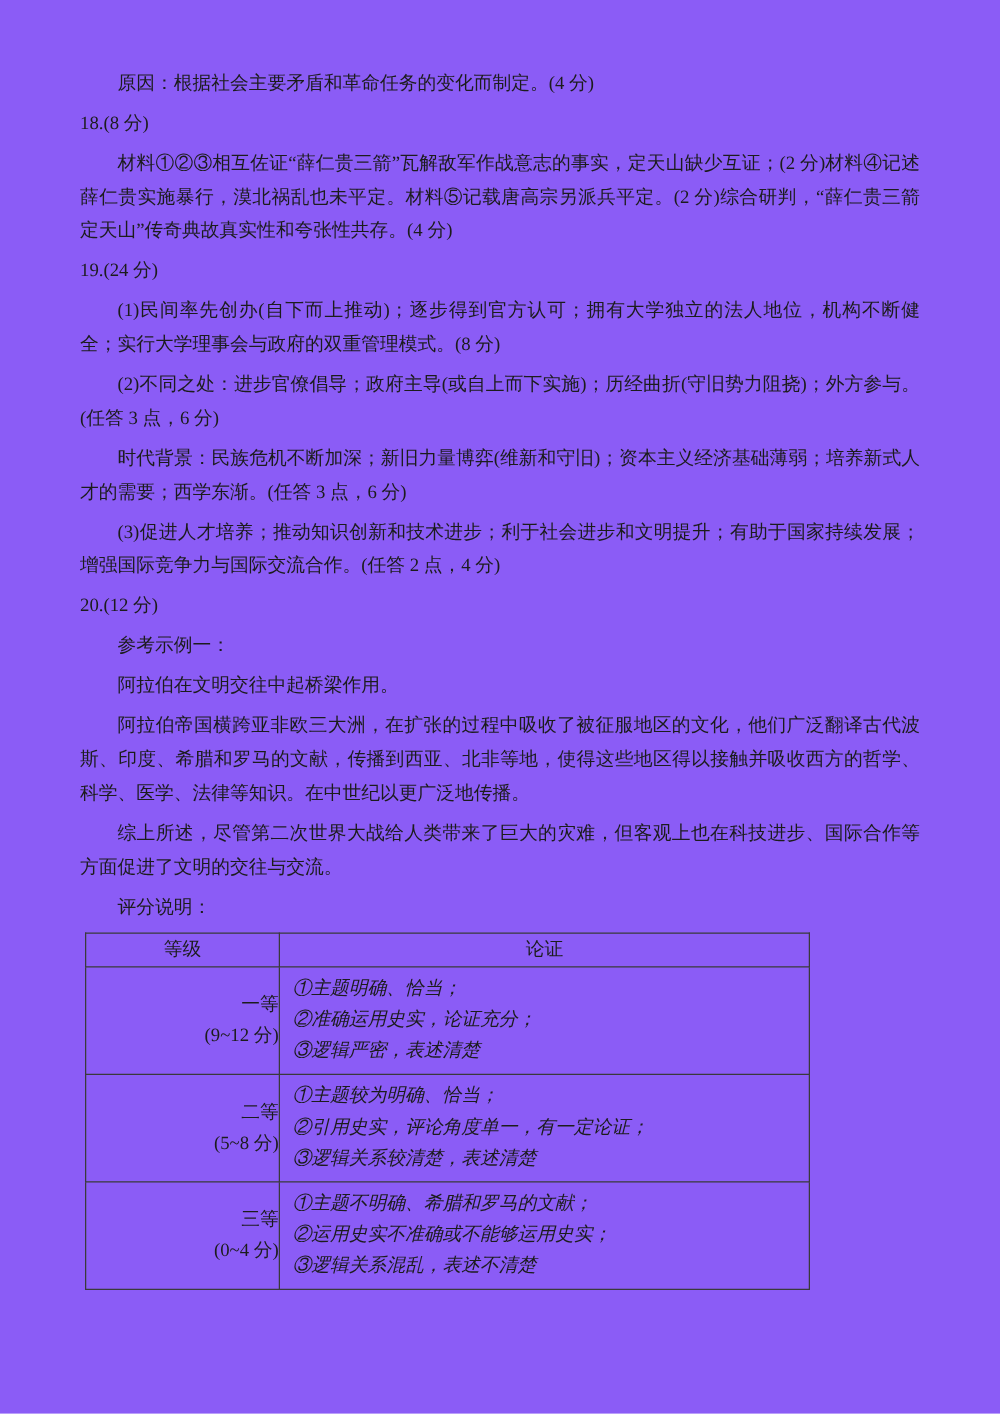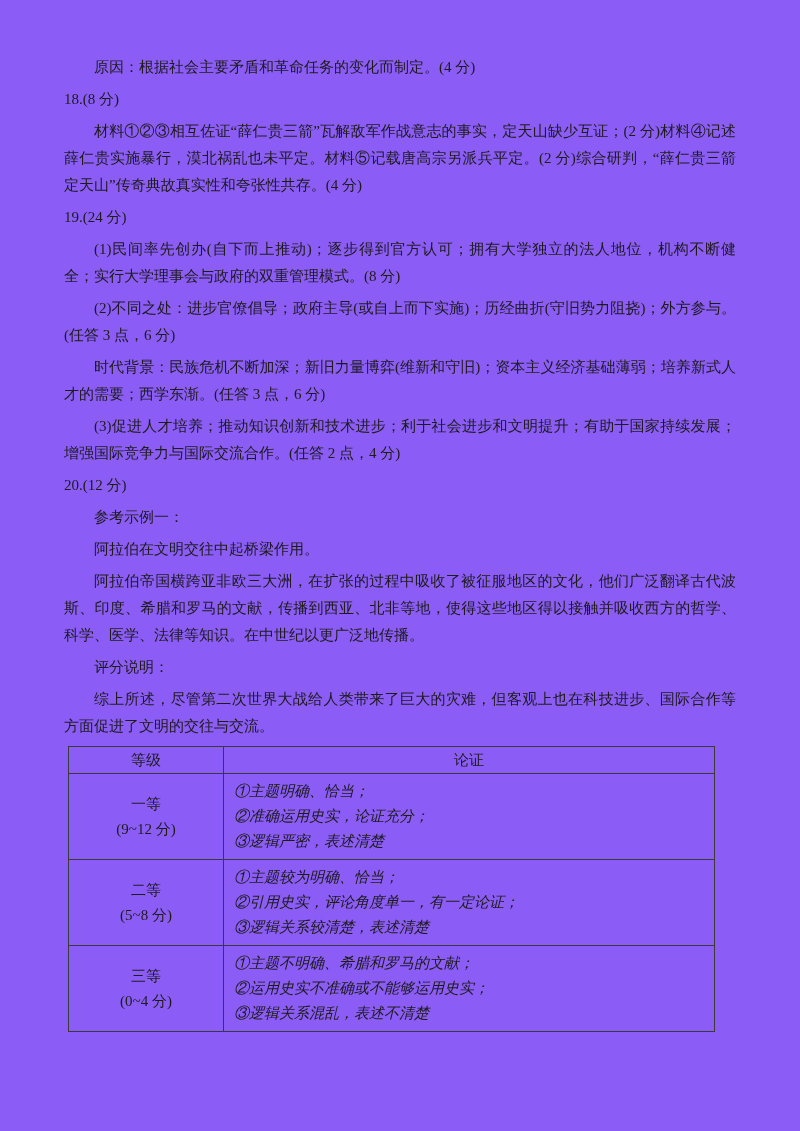--- a/index.html
+++ b/index.html
@@ -85,9 +85,9 @@
   <p class="para indent">参考示例一：</p>
   <p class="para indent">阿拉伯在文明交往中起桥梁作用。</p>
   <p class="para indent">阿拉伯帝国横跨亚非欧三大洲，在扩张的过程中吸收了被征服地区的文化，他们广泛翻译古代波斯、印度、希腊和罗马的文献，传播到西亚、北非等地，使得这些地区得以接触并吸收西方的哲学、科学、医学、法律等知识。在中世纪以更广泛地传播。</p>
+  <p class="para indent">综上所述，尽管第二次世界大战给人类带来了巨大的灾难，但客观上也在科技进步、国际合作等方面促进了文明的交往与交流。</p>
+
   <p class="para indent">评分说明：</p>
-
-  <p class="para indent">综上所述，尽管第二次世界大战给人类带来了巨大的灾难，但客观上也在科技进步、国际合作等方面促进了文明的交往与交流。</p>
 
   <table class="score-table">
     <thead>

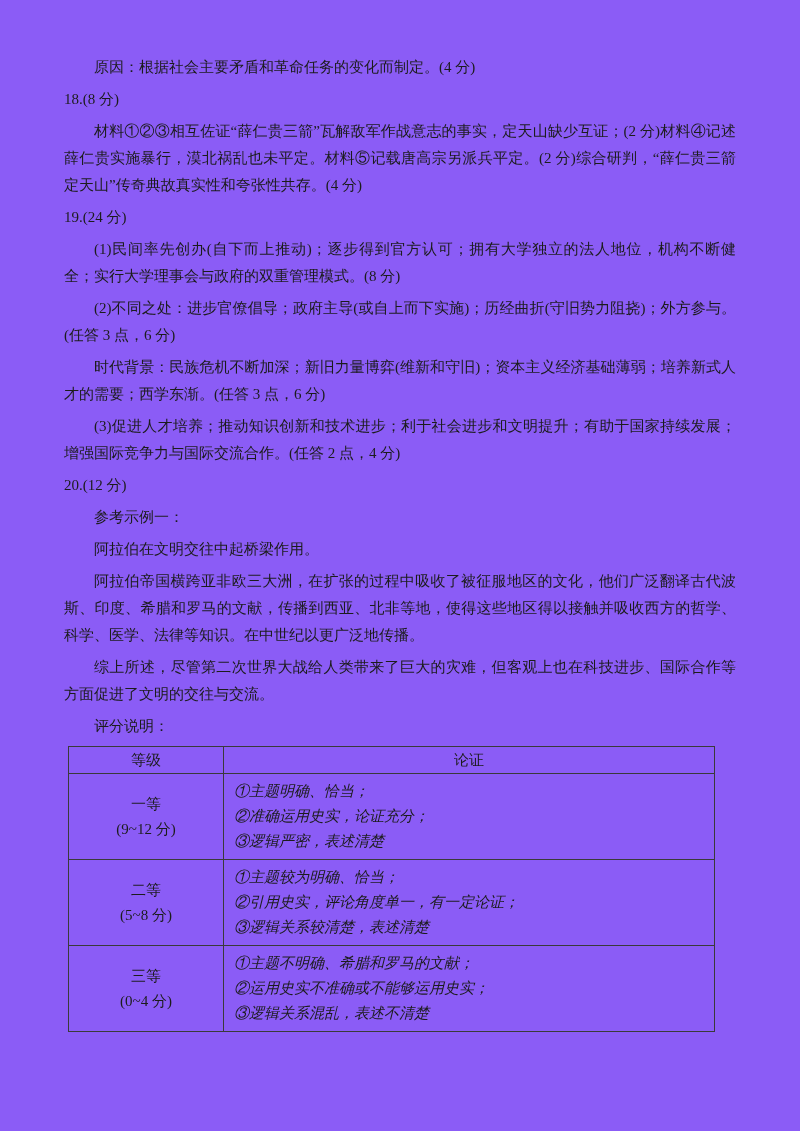--- a/index.html
+++ b/index.html
@@ -35,7 +35,7 @@
   table.score-table {
     border-collapse: collapse;
     margin: 6px 0 0 4px;
-    width: 647px;
+    width: 580px;
     table-layout: fixed;
   }
   table.score-table th,

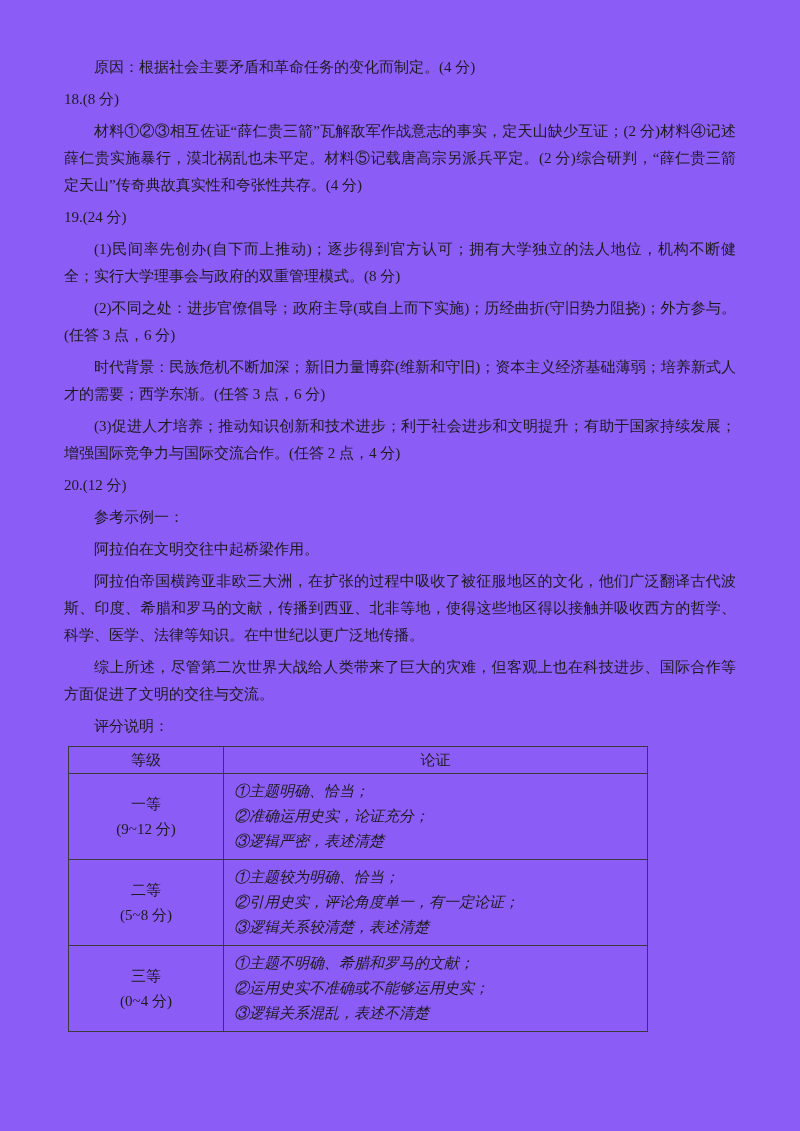--- a/index.html
+++ b/index.html
@@ -52,7 +52,7 @@
     line-height: 22px;
   }
   td.grade-cell {
-    text-align: center;
+    text-align: right;
     vertical-align: middle;
     padding: 6px 0;
     line-height: 25px;

